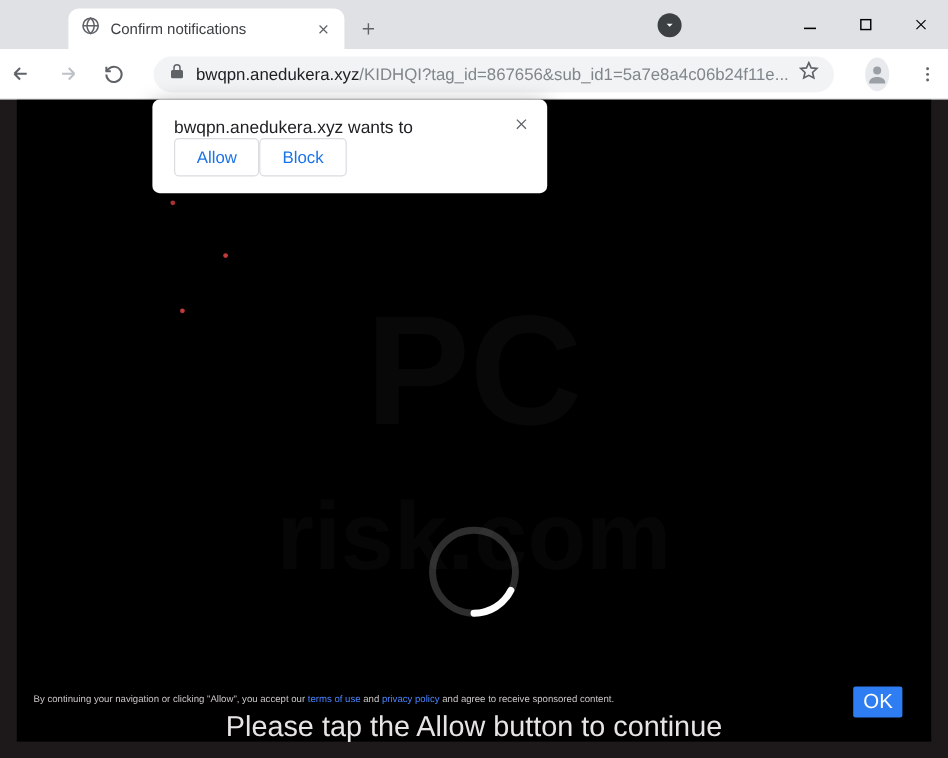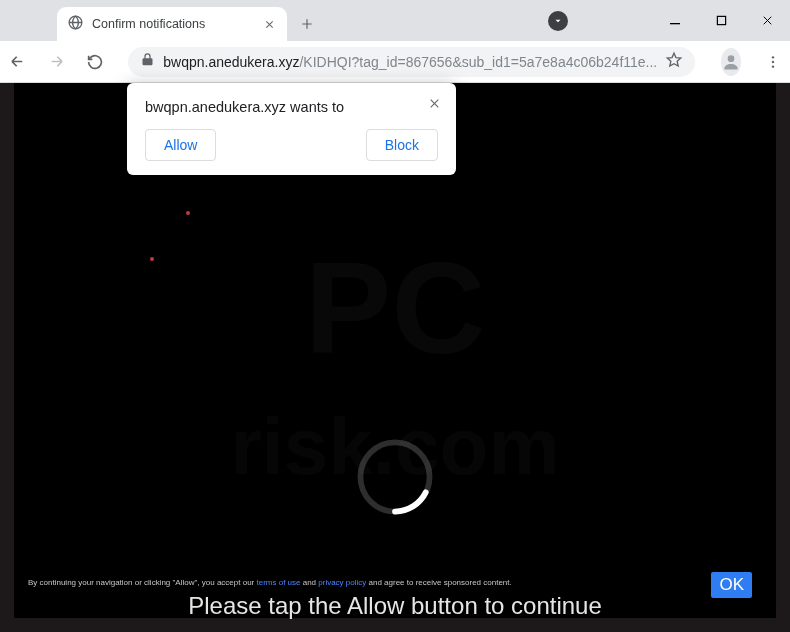--- a/index.html
+++ b/index.html
@@ -54,7 +54,7 @@
     
     .prompt { position: absolute; left: 127px; top: 83px; width: 329px; background: #fff; border-radius: 6px; box-shadow: 0 4px 18px rgba(0,0,0,0.35); padding: 16px 18px 14px; z-index: 10; }
     .prompt .pclose { position: absolute; right: 10px; top: 8px; color: #5f6368; cursor: pointer; width: 24px; height: 24px; display: flex; align-items: center; justify-content: center; }
-    .prompt .origin { font-size: 14.5px; color: #202124; margin-bottom: 14px; }
+    .prompt .origin { font-size: 14.5px; color: #202124; }
     .prompt .perm-row { display: flex; align-items: center; gap: 16px; margin-bottom: 20px; }
     .prompt .perm-row .bell { color: #5f6368; }
     .prompt .perm-label { font-size: 13.5px; color: #3c4043; }

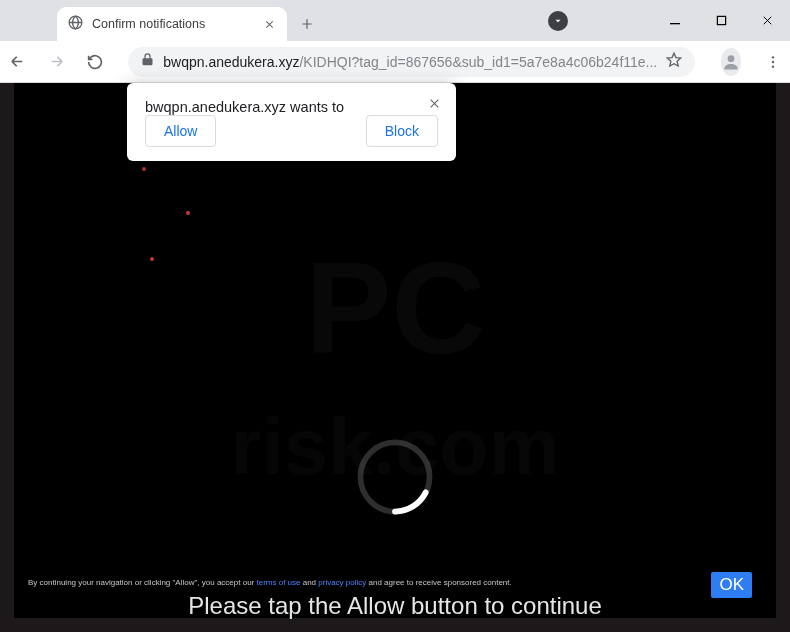--- a/index.html
+++ b/index.html
@@ -58,7 +58,7 @@
     .prompt .perm-row { display: flex; align-items: center; gap: 16px; margin-bottom: 20px; }
     .prompt .perm-row .bell { color: #5f6368; }
     .prompt .perm-label { font-size: 13.5px; color: #3c4043; }
-    .prompt .actions { display: flex; justify-content: space-between; gap: 12px; }
+    .prompt .actions { display: flex; justify-content: flex-start; }
     .prompt .actions button { background: #fff; border: 1px solid #dadce0; color: #1a73e8; font-size: 14px; padding: 7px 18px; border-radius: 4px; cursor: pointer; }
 
     .accent-dot { position: absolute; width: 4px; height: 4px; background: #c03a3a; border-radius: 50%; }

